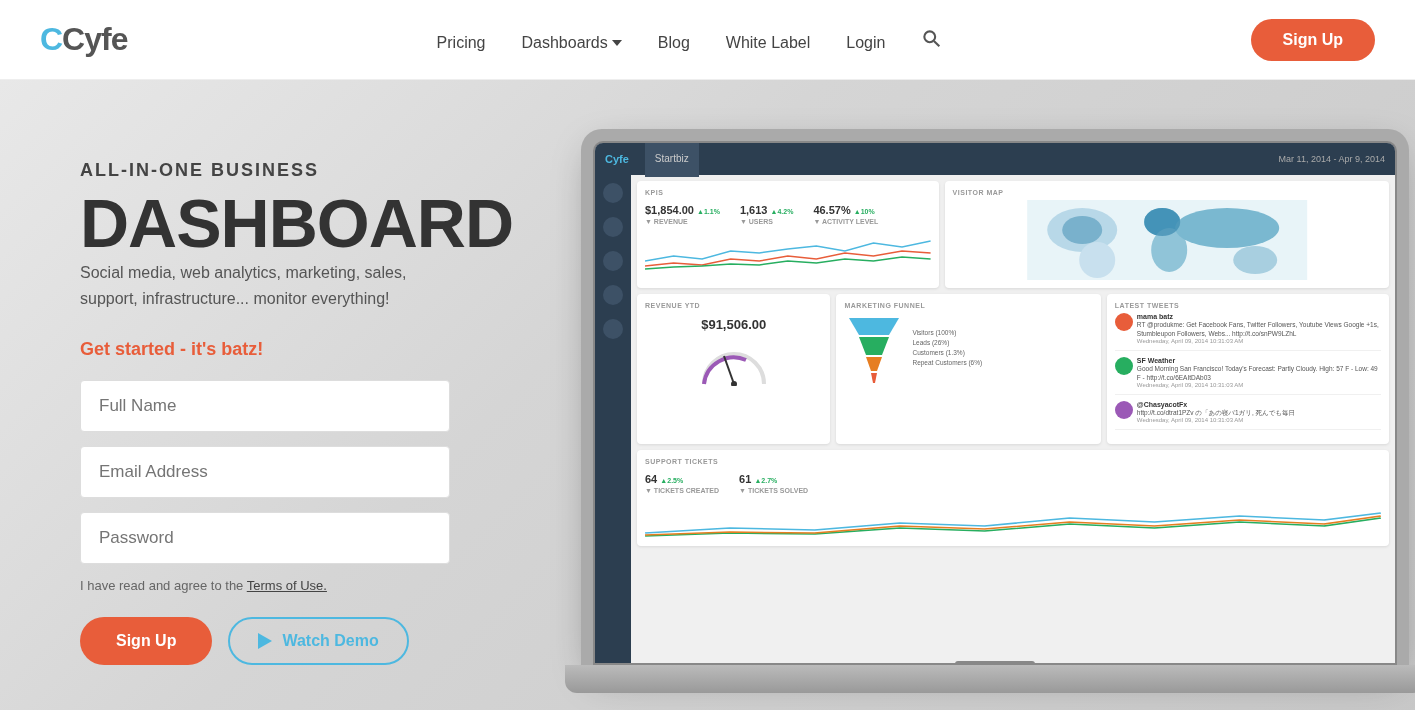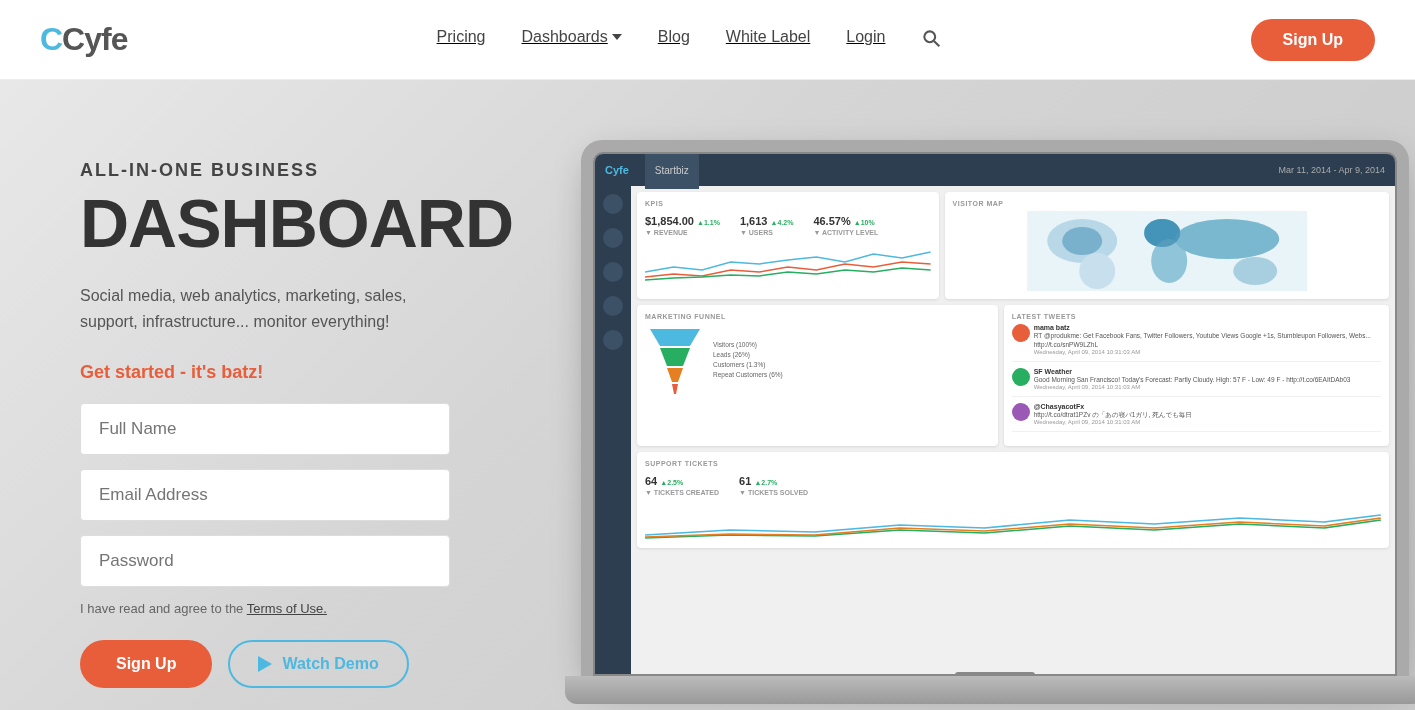--- a/index.html
+++ b/index.html
@@ -14,7 +14,7 @@
     .logo { display: flex; align-items: center; }
     .logo-text { font-size: 32px; font-weight: 700; color: #555; letter-spacing: -1px; }
     .logo-text .c-letter { color: #4db8e0; }
-    .nav { display: flex; align-items: flex-start; gap: 36px; text-decoration: underline; }
+    .nav { display: flex; align-items: flex-end; gap: 36px; }
     .nav-item { font-size: 16px; color: #444; cursor: pointer; text-decoration: none; }
     .nav-dashboards { display: flex; align-items: center; gap: 4px; }
     .chevron-down { width: 0; height: 0; border-left: 5px solid transparent; border-right: 5px solid transparent; border-top: 6px solid #444; display: inline-block; }

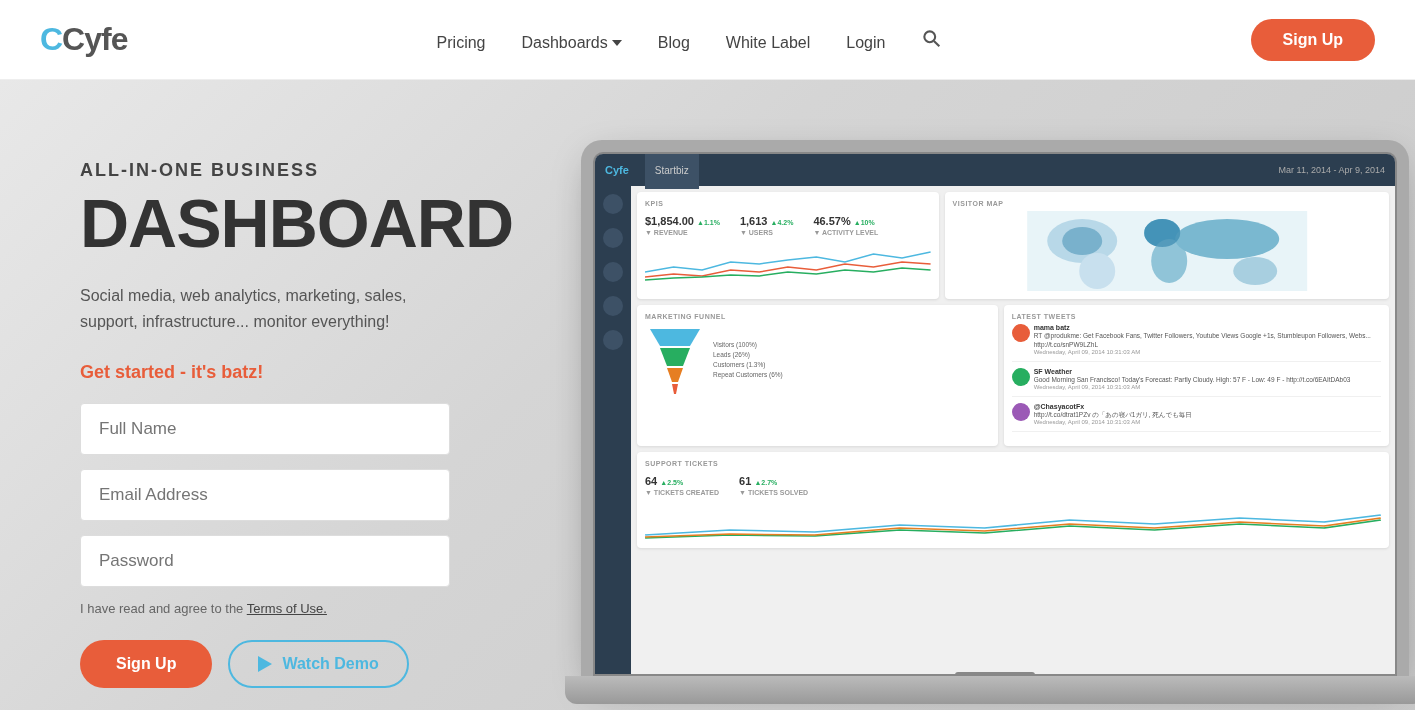--- a/index.html
+++ b/index.html
@@ -34,7 +34,7 @@
       width: 520px; padding: 80px 60px 60px 80px; display: flex; flex-direction: column; justify-content: center; flex-shrink: 0;
     }
     .hero-subtitle { font-size: 18px; font-weight: 600; color: #444; letter-spacing: 2px; text-transform: uppercase; margin-bottom: 8px; }
-    .hero-title { font-size: 68px; font-weight: 800; color: #333; line-height: 1.0; letter-spacing: -1px; margin-bottom: 26px; }
+    .hero-title { font-size: 68px; font-weight: 800; color: #333; line-height: 1.0; letter-spacing: -1px; margin-bottom: 3px; }
     .hero-desc { font-size: 16px; color: #555; line-height: 1.6; margin-bottom: 28px; }
     .hero-cta-label { font-size: 18px; font-weight: 700; color: #e85d3a; margin-bottom: 20px; }
     .form-group { margin-bottom: 14px; }

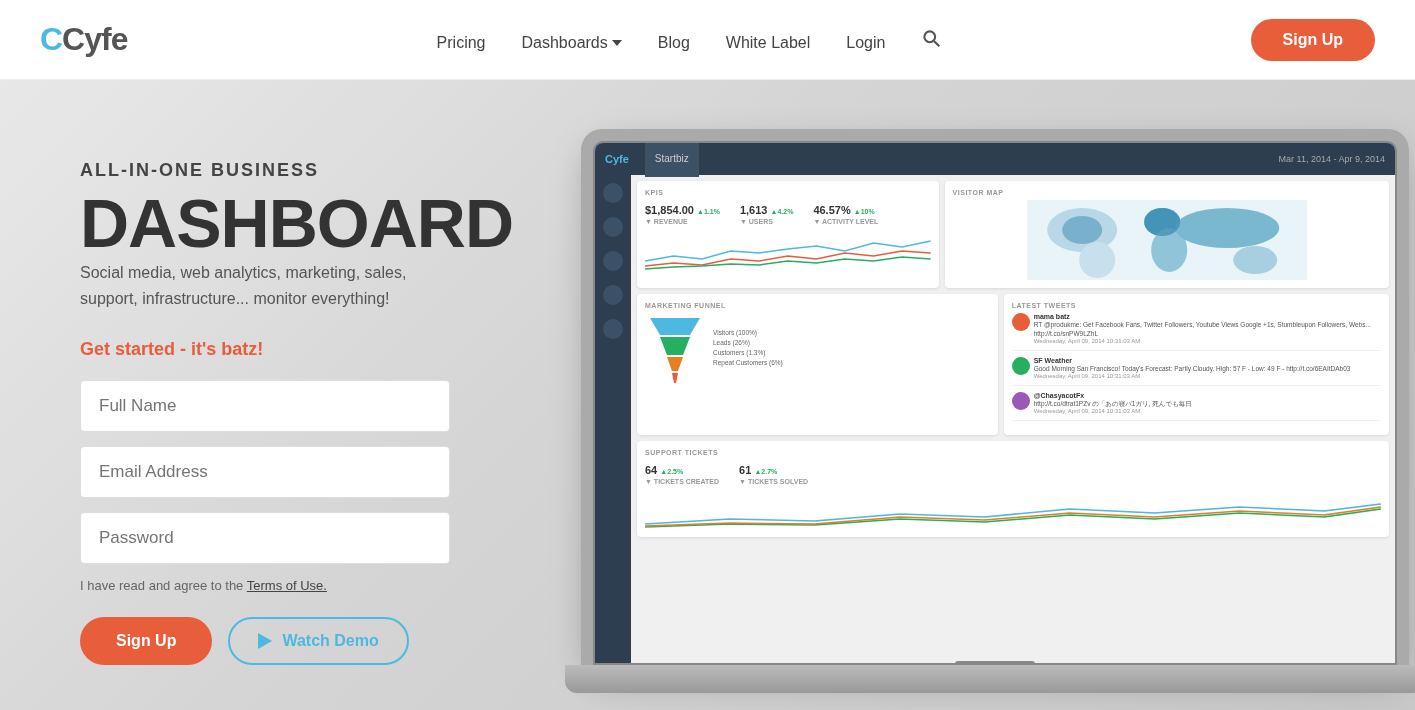--- a/index.html
+++ b/index.html
@@ -278,6 +278,18 @@
 
               <div class="dash-row">
 
+                <div class="dash-widget revenue-widget">
+                  <div class="dash-widget-title">REVENUE YTD</div>
+                  <div class="revenue-val">$91,506.00</div>
+                  <div class="gauge-chart">
+                    <svg viewBox="0 0 80 40" width="80" height="40">
+                      <path d="M10,38 A30,30 0 0,1 70,38" fill="none" stroke="#ddd" stroke-width="4"></path>
+                      <path d="M10,38 A30,30 0 0,1 52,14" fill="none" stroke="#9b59b6" stroke-width="4"></path>
+                      <line x1="40" y1="38" x2="30" y2="10" stroke="#333" stroke-width="2"></line>
+                      <circle cx="40" cy="38" r="3" fill="#333"></circle>
+                    </svg>
+                  </div>
+                </div>
 
                 <div class="dash-widget funnel-widget">
                   <div class="dash-widget-title">MARKETING FUNNEL</div>

